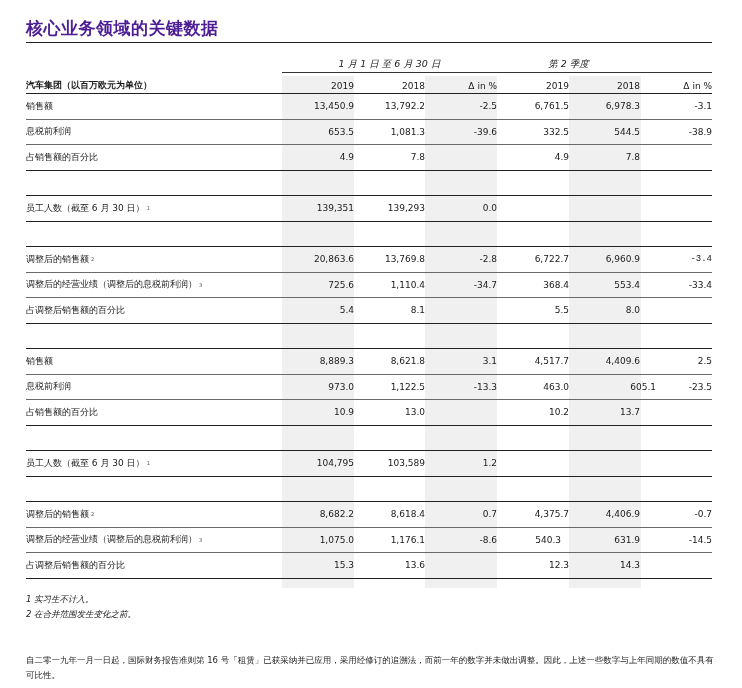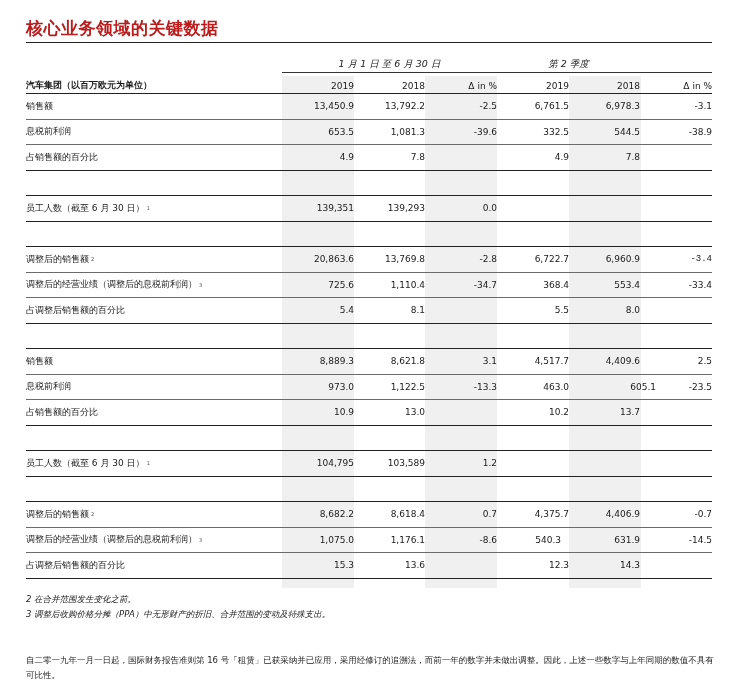--- a/index.html
+++ b/index.html
@@ -5,7 +5,7 @@
   html, body { margin:0; padding:0; background:#ffffff; }
   body { width:742px; height:688px; position:relative; overflow:hidden;
          font-family:"DejaVu Sans","Liberation Sans",sans-serif; color:#1a1a1a; }
-  .title { position:absolute; left:26px; top:17px; font-size:17px; font-weight:bold; color:#b91c1c; letter-spacing:0.5px; }
+  .title { position:absolute; left:26px; top:17px; font-size:17px; font-weight:bold; color:#4c1d95; letter-spacing:0.5px; }
   .title-rule { position:absolute; left:26px; top:42px; width:686px; height:1px; background:#222; }
 
   .band { position:absolute; top:76px; width:72px; height:512px; background:#f0f0f1; }

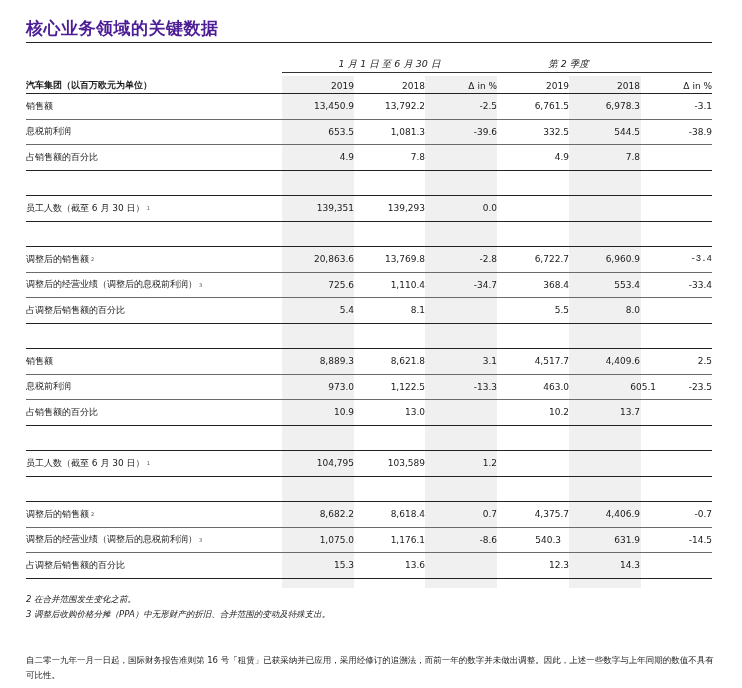--- a/index.html
+++ b/index.html
@@ -270,6 +270,7 @@
   </div>
 
 <div class="footnotes">
+  <div>1  实习生不计入。</div>
   <div>2  在合并范围发生变化之前。</div>
   <div>3  调整后收购价格分摊（PPA）中无形财产的折旧、合并范围的变动及特殊支出。</div>
 </div>

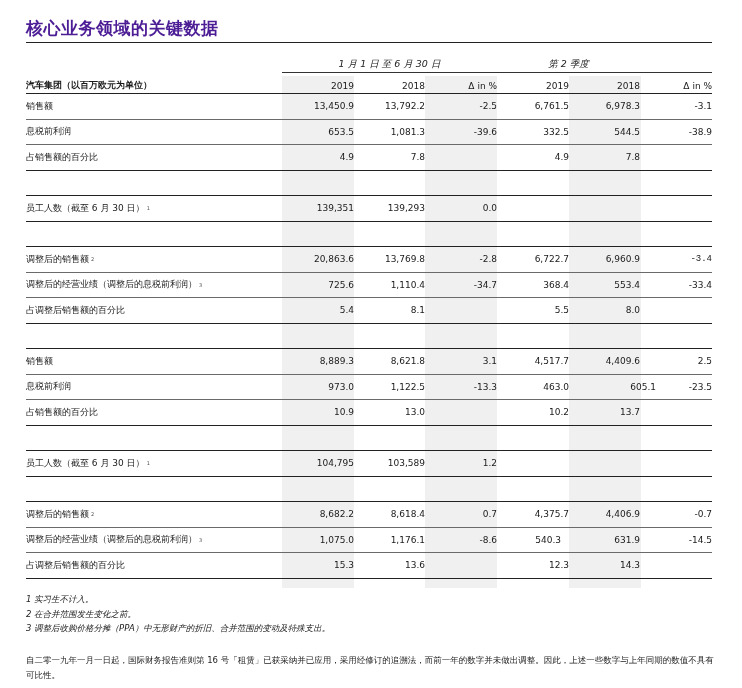--- a/index.html
+++ b/index.html
@@ -272,7 +272,6 @@
 <div class="footnotes">
   <div>1  实习生不计入。</div>
   <div>2  在合并范围发生变化之前。</div>
-  <div>3  调整后收购价格分摊（PPA）中无形财产的折旧、合并范围的变动及特殊支出。</div>
 </div>
 
 <div class="note">自二零一九年一月一日起，国际财务报告准则第 16 号「租赁」已获采纳并已应用，采用经修订的追溯法，而前一年的数字并未做出调整。因此，上述一些数字与上年同期的数值不具有可比性。</div>

